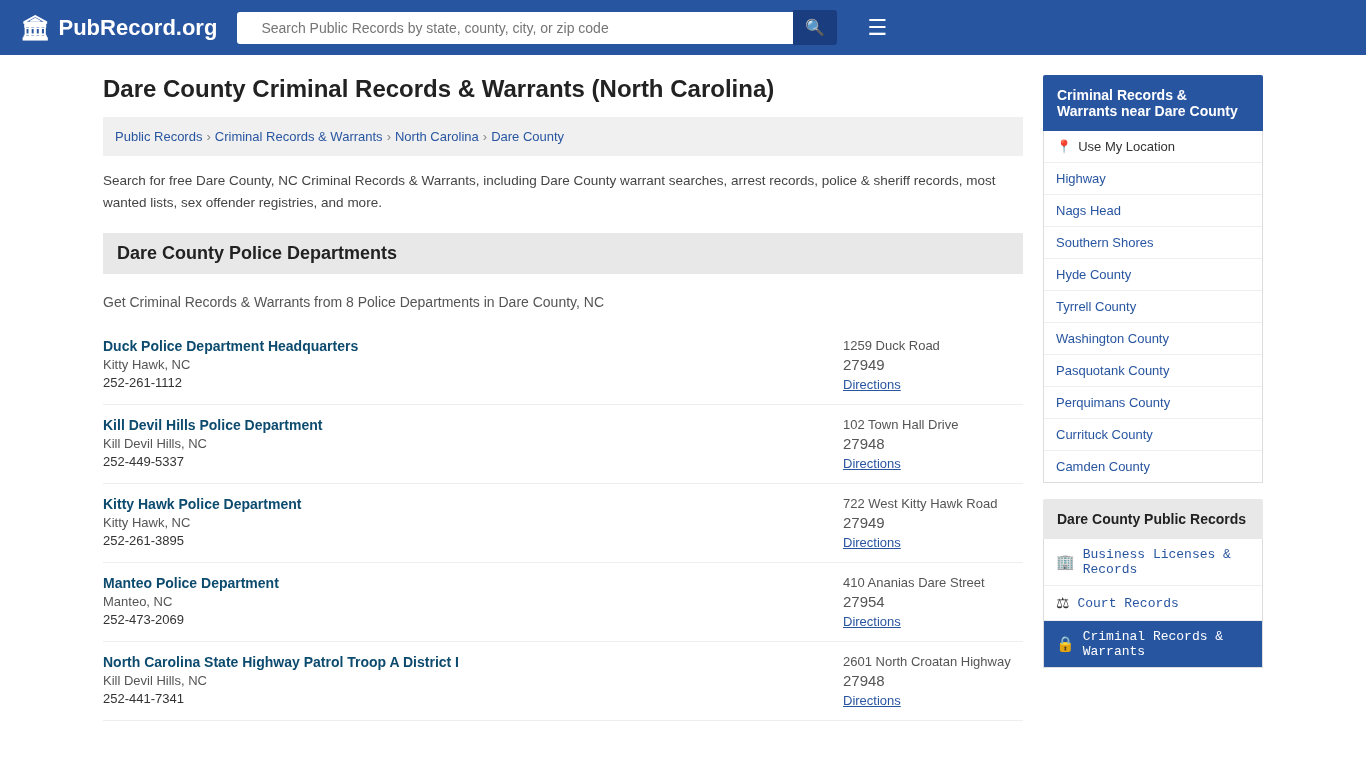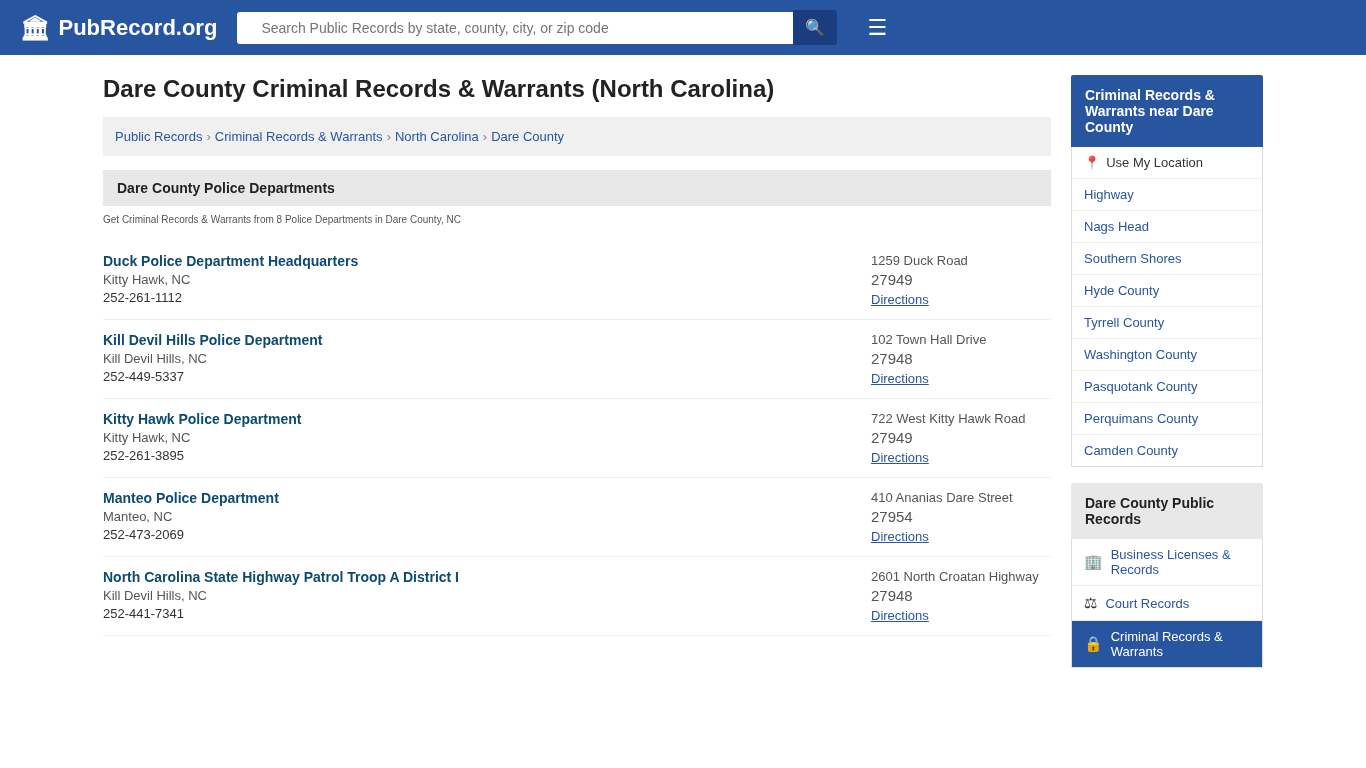--- a/index.html
+++ b/index.html
@@ -69,7 +69,7 @@
       flex: 1;
     }
     .sidebar {
-      width: 192px;
+      width: 220px;
       flex-shrink: 0;
     }
 

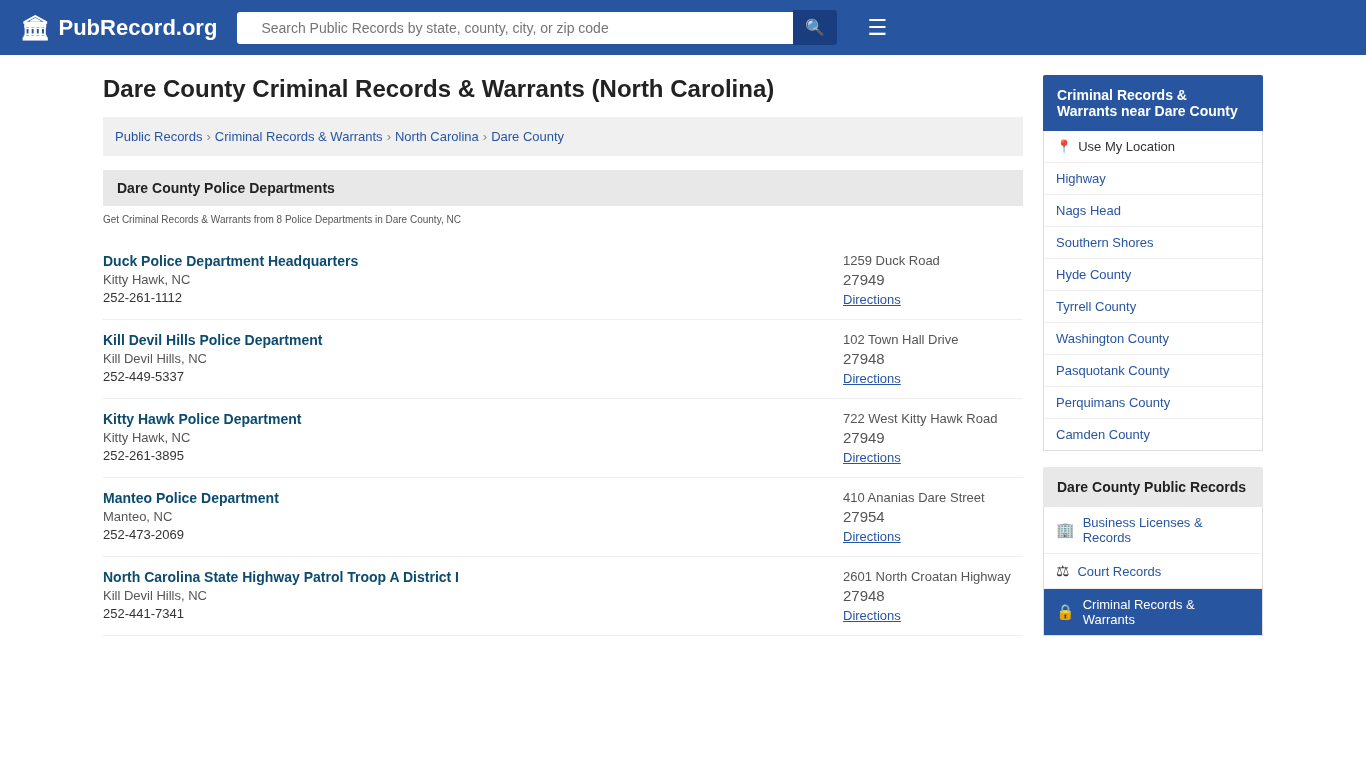--- a/index.html
+++ b/index.html
@@ -254,6 +254,7 @@
       <a href="#">Dare County</a>
     </div>
 
+    <p class="description">Search for free Dare County, NC Criminal Records &amp; Warrants, including Dare County warrant searches, arrest records, police &amp; sheriff records, most wanted lists, sex offender registries, and more.</p>
 
     <div class="section-header">Dare County Police Departments</div>
     <p class="sub-desc">Get Criminal Records &amp; Warrants from 8 Police Departments in Dare County, NC</p>

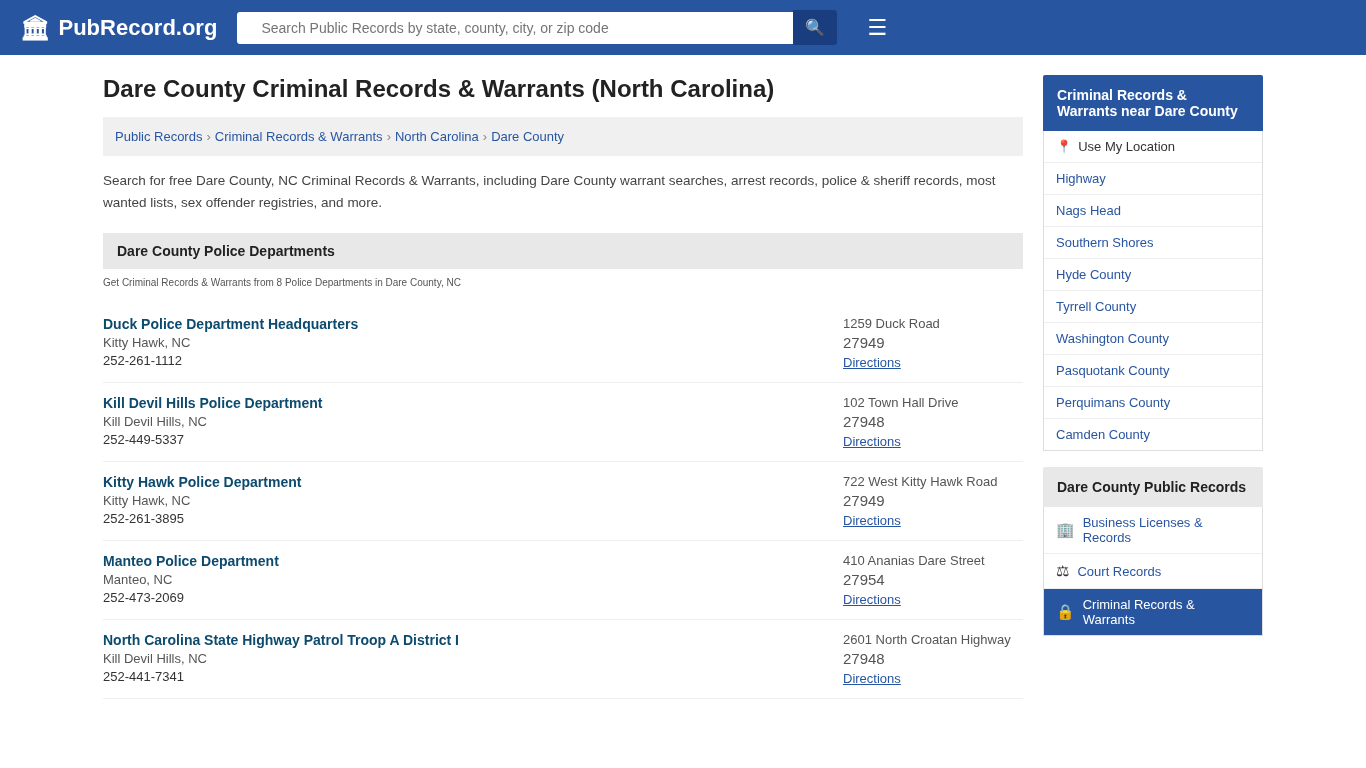--- a/index.html
+++ b/index.html
@@ -111,10 +111,10 @@
     .section-header {
       background: #e8e8e8;
       padding: 10px 14px;
-      font-size: 14px;
+      font-size: 18px;
       font-weight: bold;
       color: #222;
-      margin-bottom: 8px;
+      margin-bottom: 20px;
     }
 
     

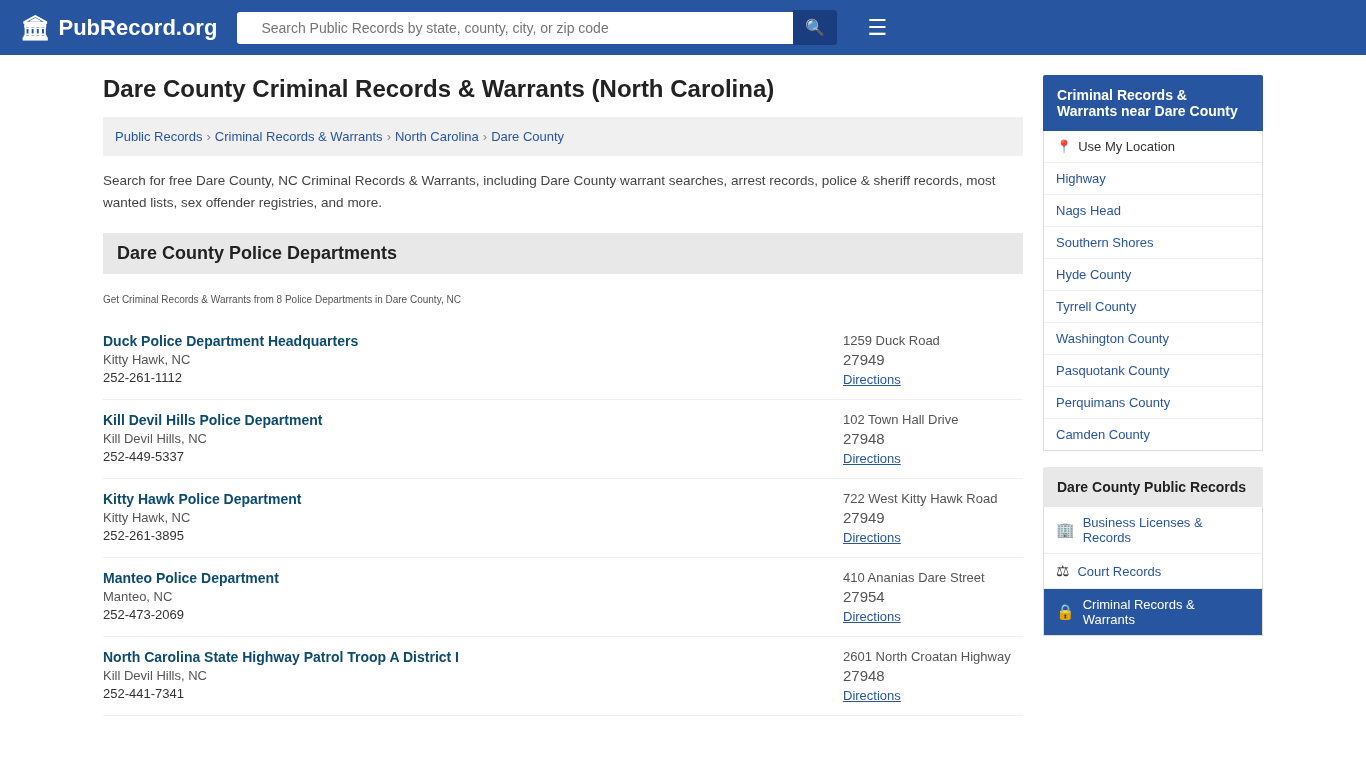--- a/index.html
+++ b/index.html
@@ -119,7 +119,7 @@
 
     
     .sub-desc {
-      font-size: 10px;
+      font-size: 14px;
       color: #555;
       margin-bottom: 16px;
     }

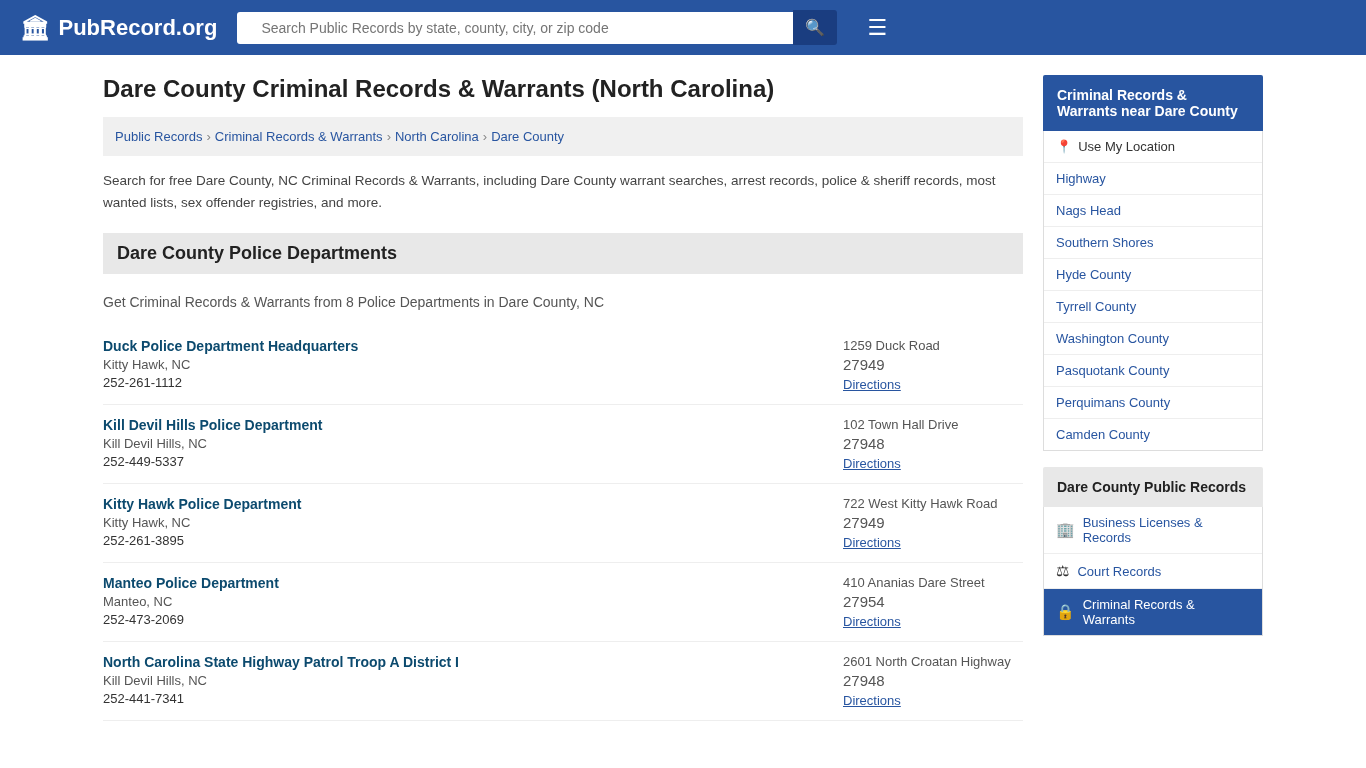--- a/index.html
+++ b/index.html
@@ -363,6 +363,9 @@
         <a href="#">Perquimans County</a>
       </div>
       <div class="sidebar-list-item">
+        <a href="#">Currituck County</a>
+      </div>
+      <div class="sidebar-list-item">
         <a href="#">Camden County</a>
       </div>
     </div>

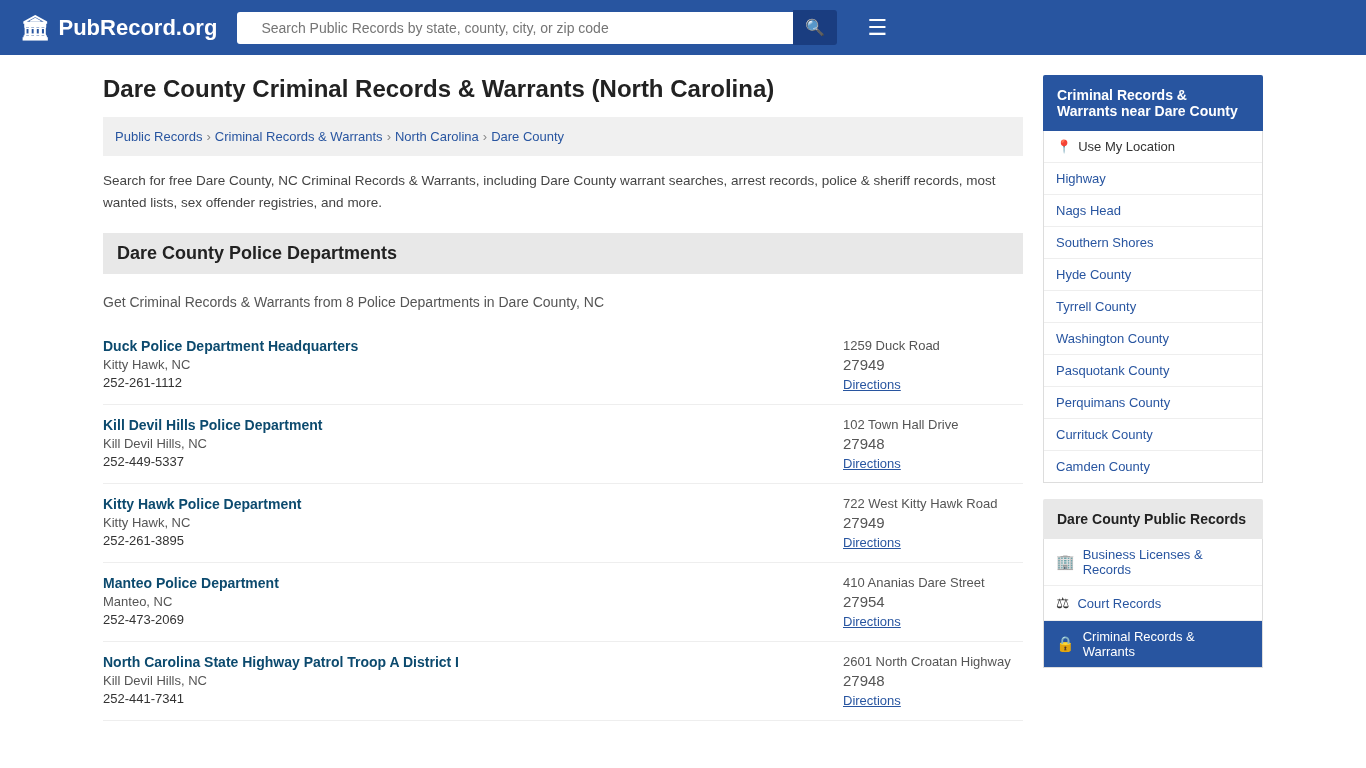--- a/index.html
+++ b/index.html
@@ -211,6 +211,7 @@
     .sidebar-list2-item a {
       color: #2855a0;
       text-decoration: none;
+      font-family: Liberation Mono, monospace;
     }
     .sidebar-list2-item.active {
       background: #2855a0;

